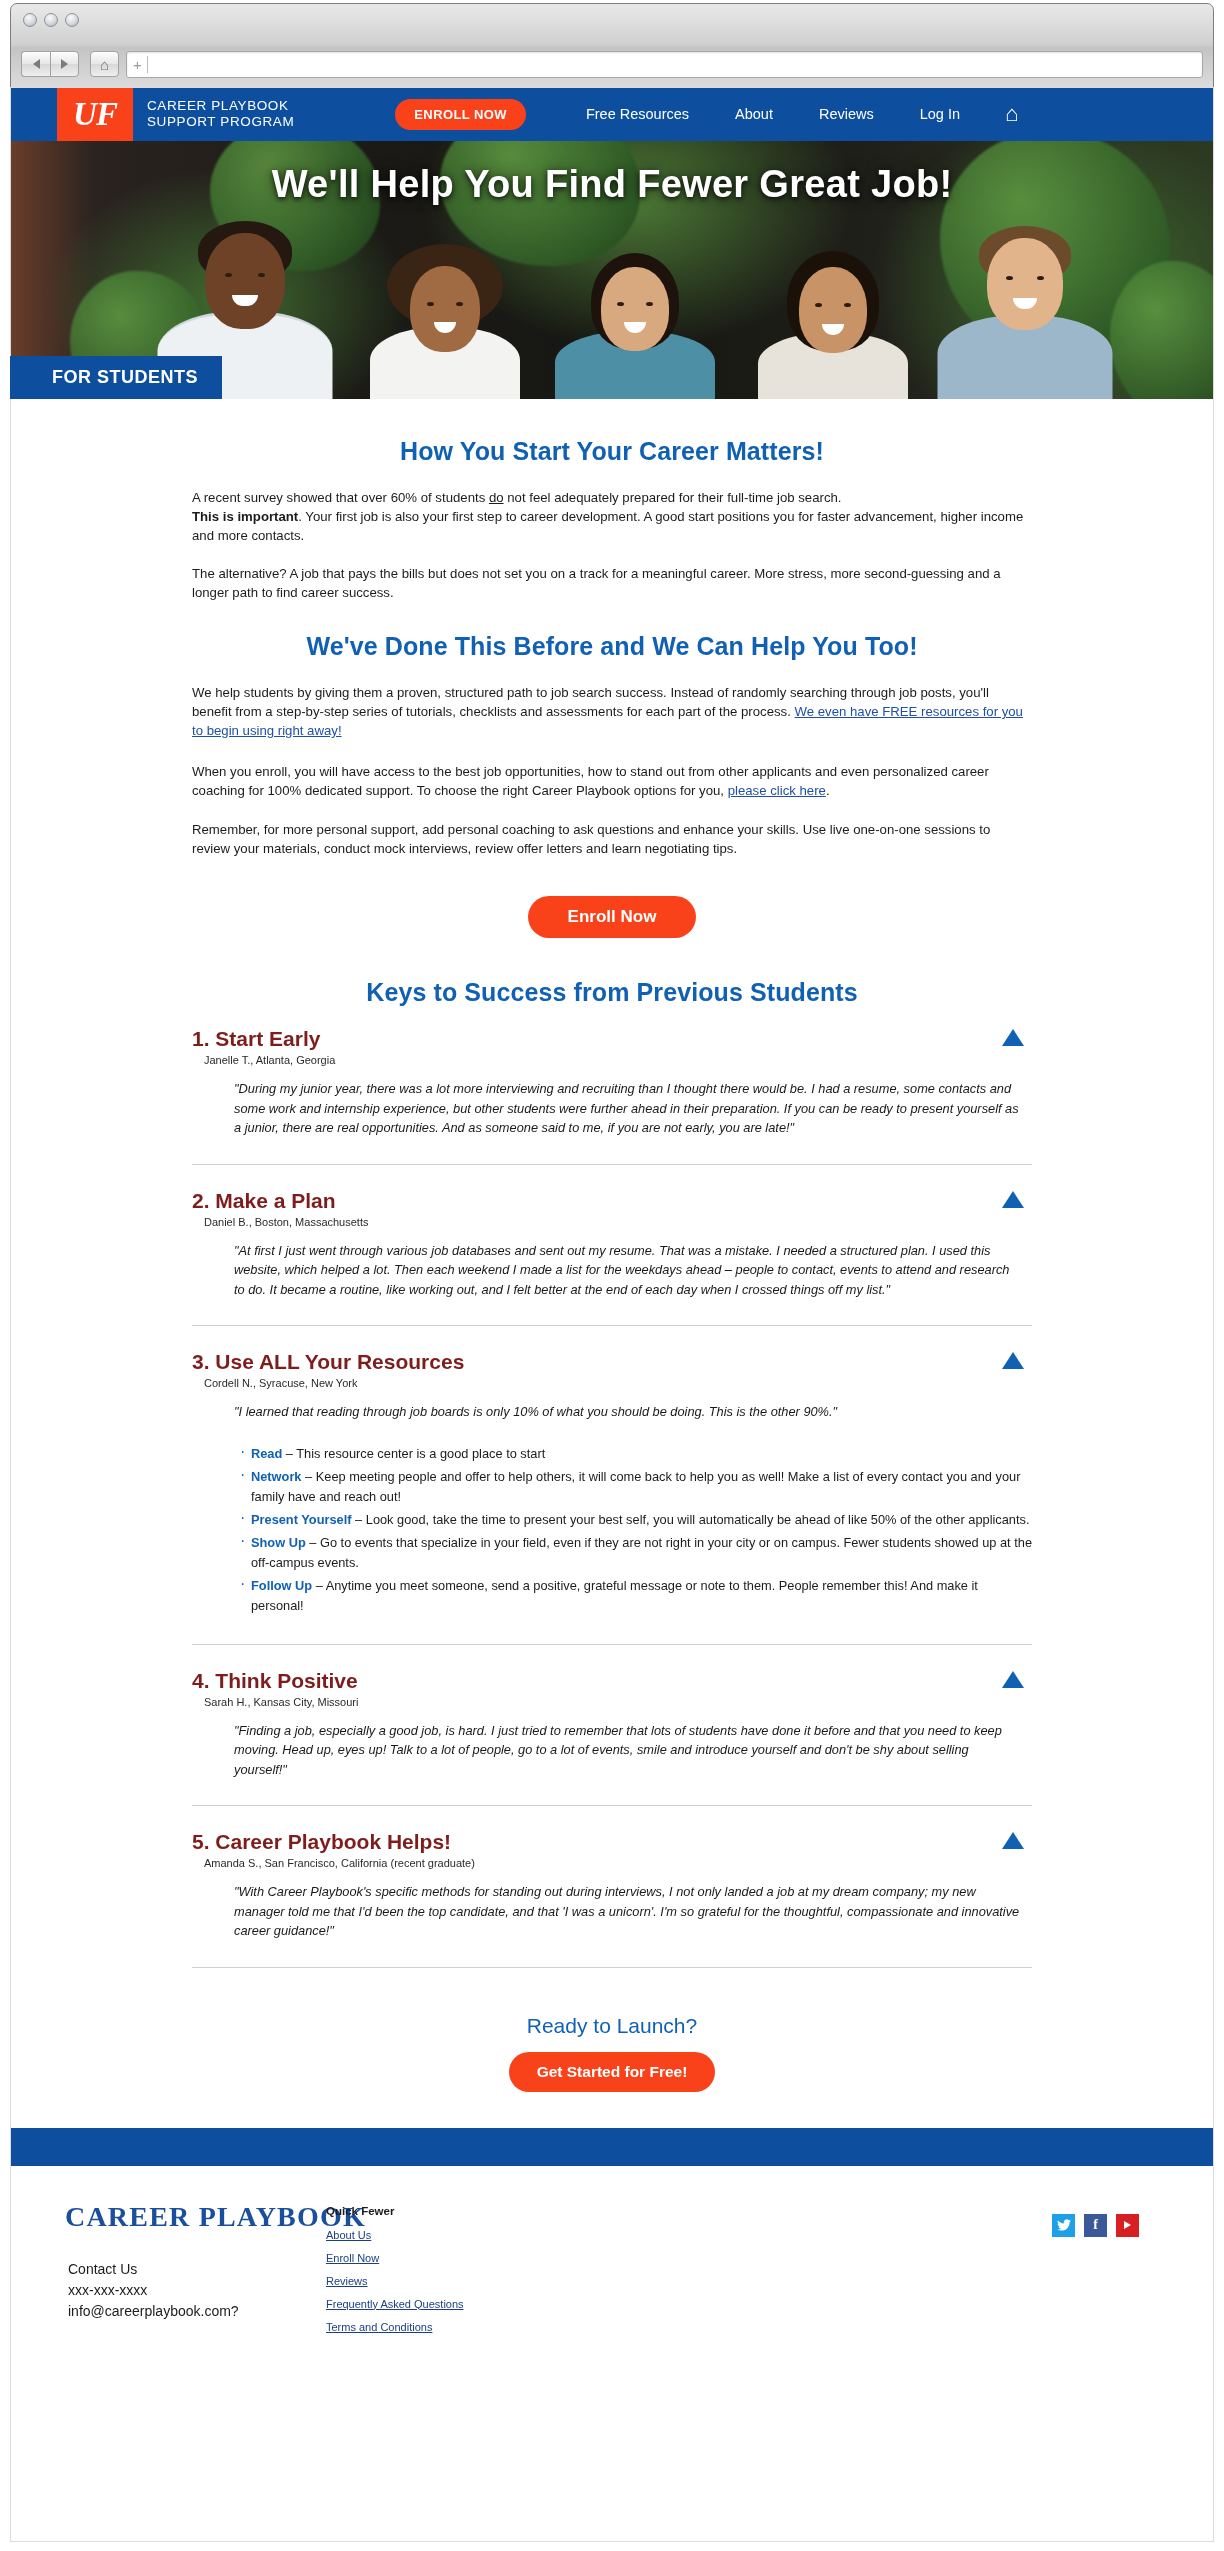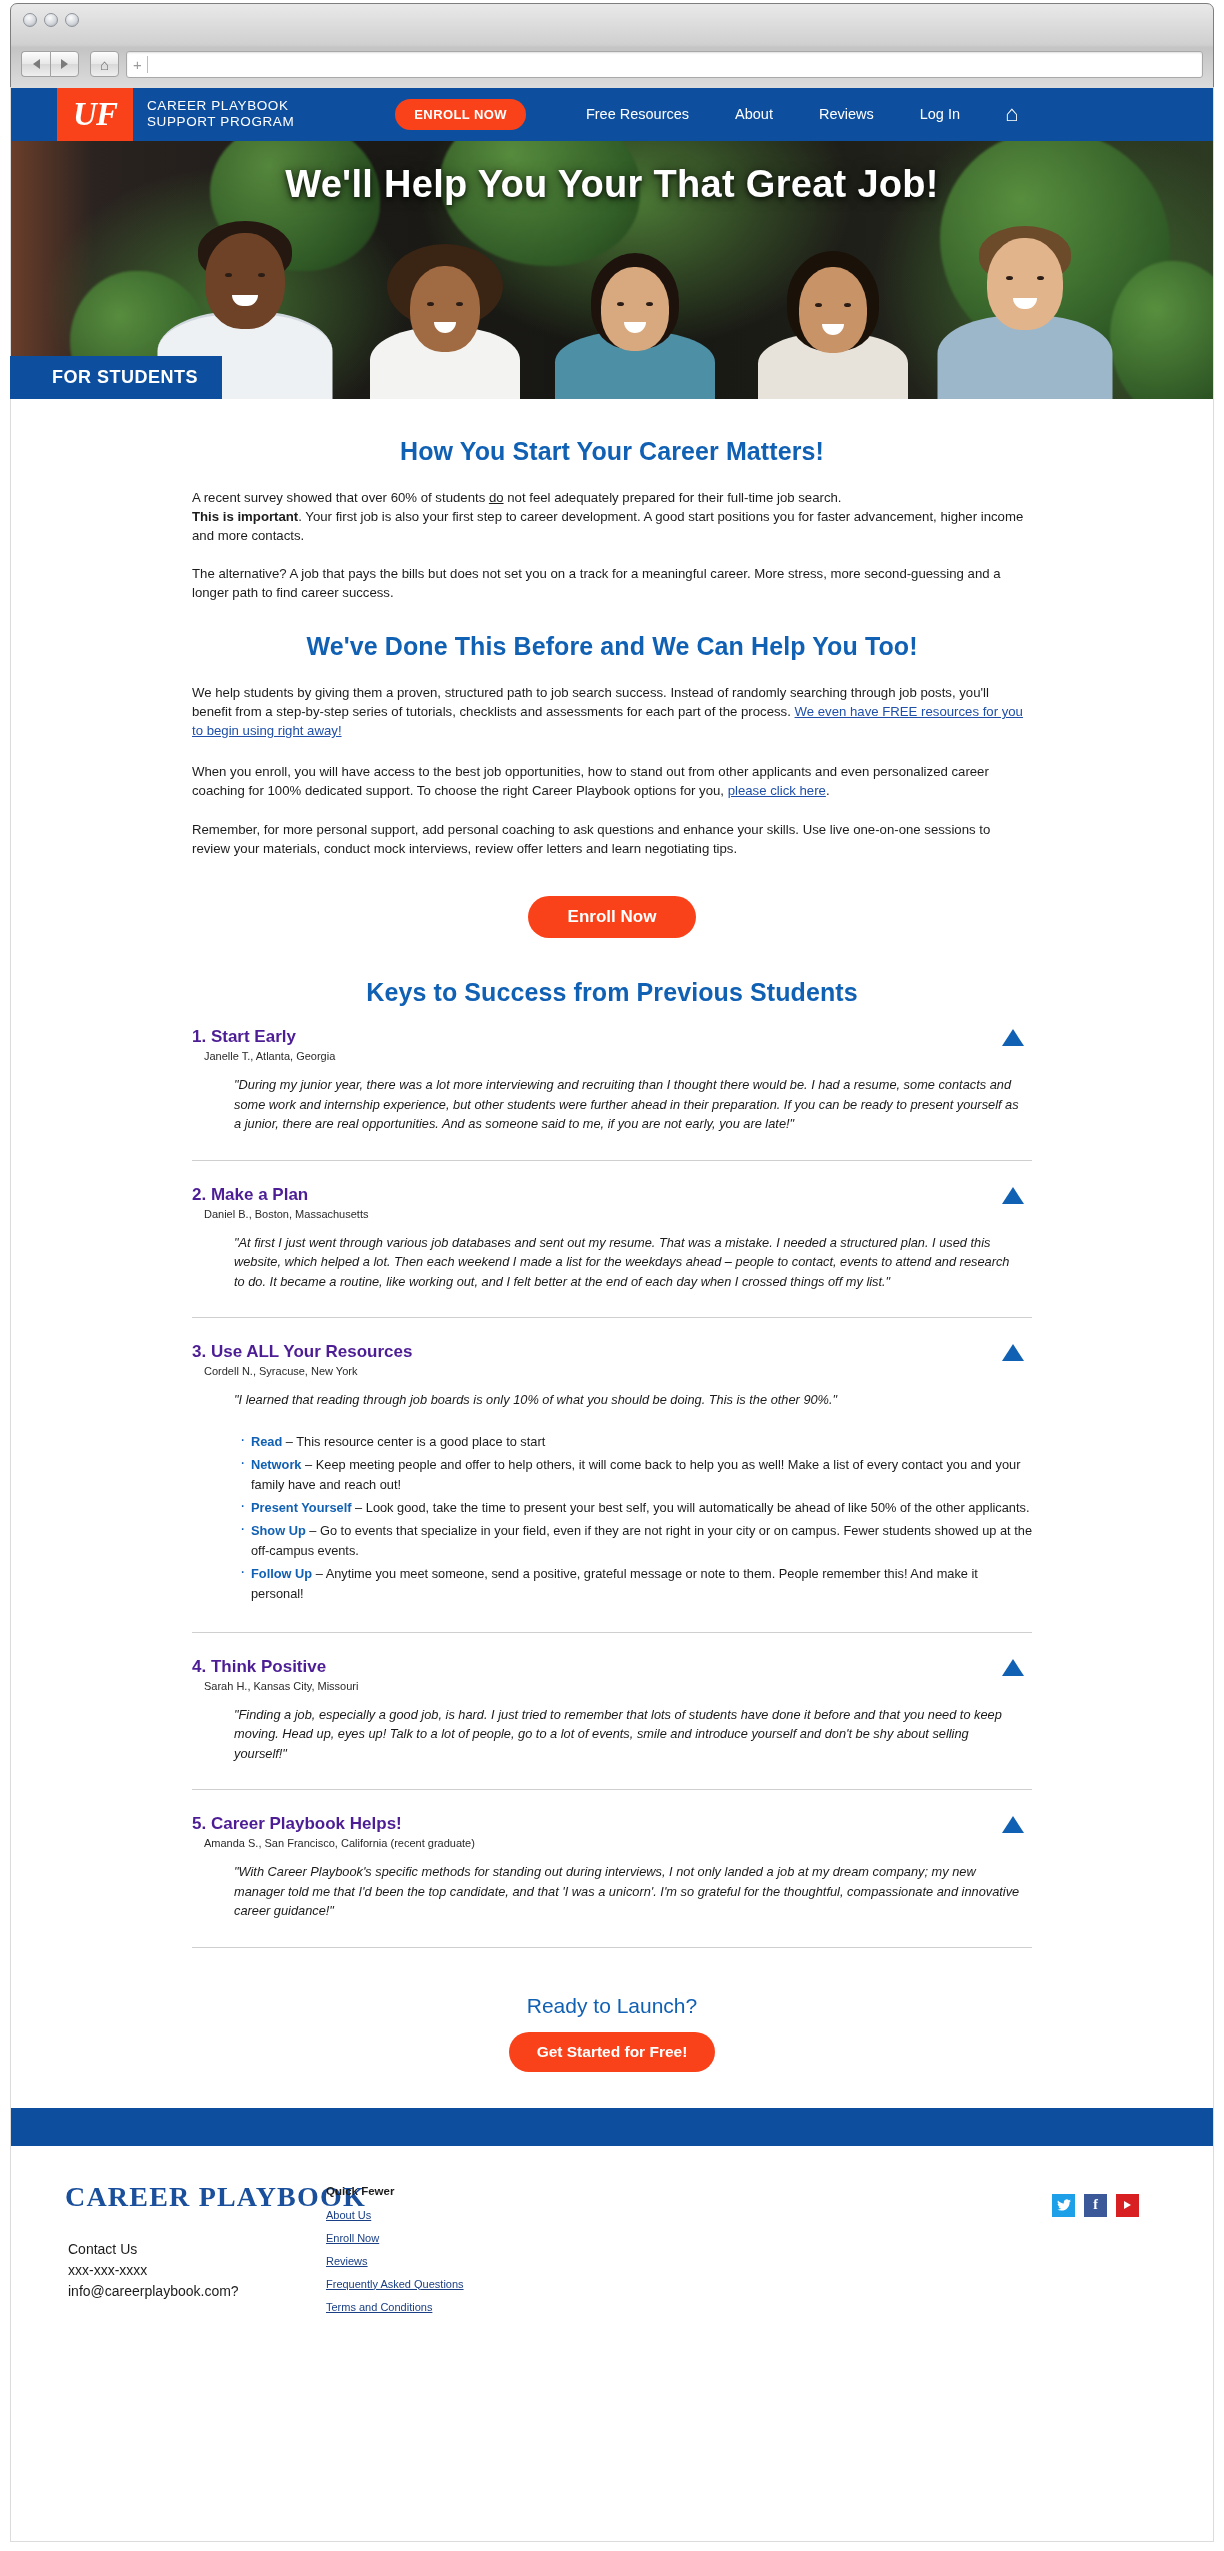--- a/index.html
+++ b/index.html
@@ -257,7 +257,7 @@
       <div class="hero-leaf" style="left:60px; top:130px; width:140px; height:150px;"></div>
       <div class="hero-leaf" style="left:1100px; top:120px; width:130px; height:160px;"></div>
 
-      <div class="hero-title">We'll Help You Your That Great Job!</div>
+      <div class="hero-title">We'll Help You Find Fewer Great Job!</div>
 
       <div class="student" style="left:140px; width:190px; height:180px;">
         <div class="body-sh" style="width:175px; height:88px; background:#eef1f4; border-top:3px solid #cfd6dd;"></div>

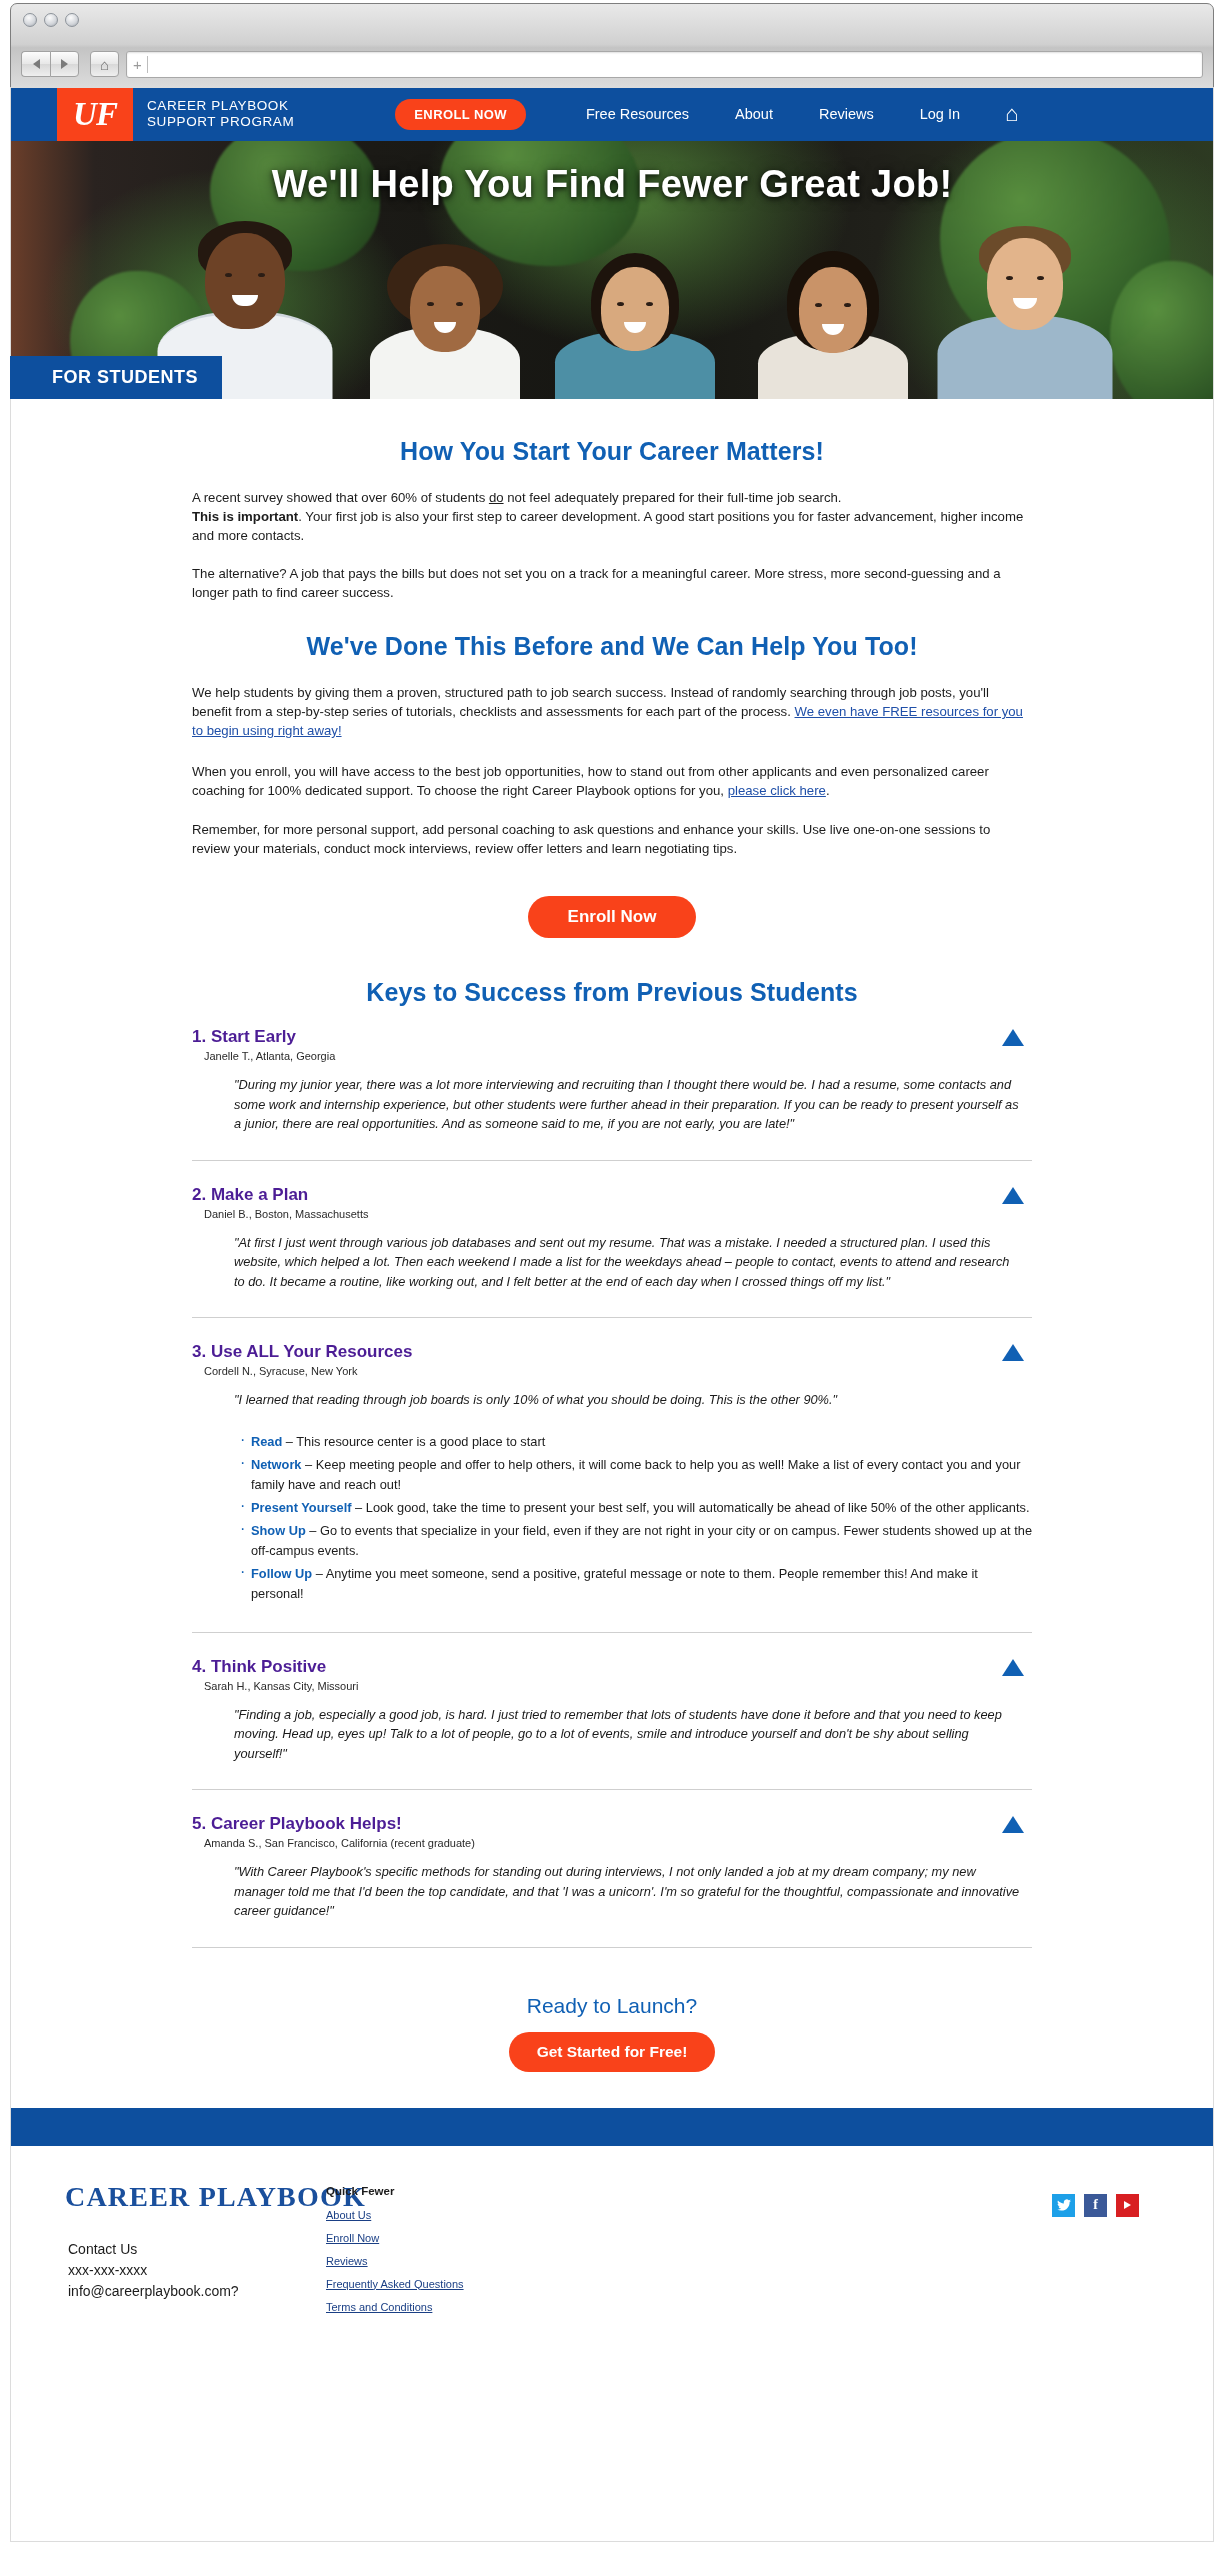--- a/index.html
+++ b/index.html
@@ -139,7 +139,7 @@
 
   
   .acc-item { position: relative; }
-  .acc-title { color: #4c1d95; font-size: 17px; font-weight: bold; }
+  .acc-title { color: #7f1d1d; font-size: 21px; font-weight: bold; }
   .acc-sub { color: #2a2a2a; font-size: 11px; margin-top: 3px; margin-left: 12px; }
   .acc-quote {
     font-style: italic; font-size: 12.8px; line-height: 19.5px;

